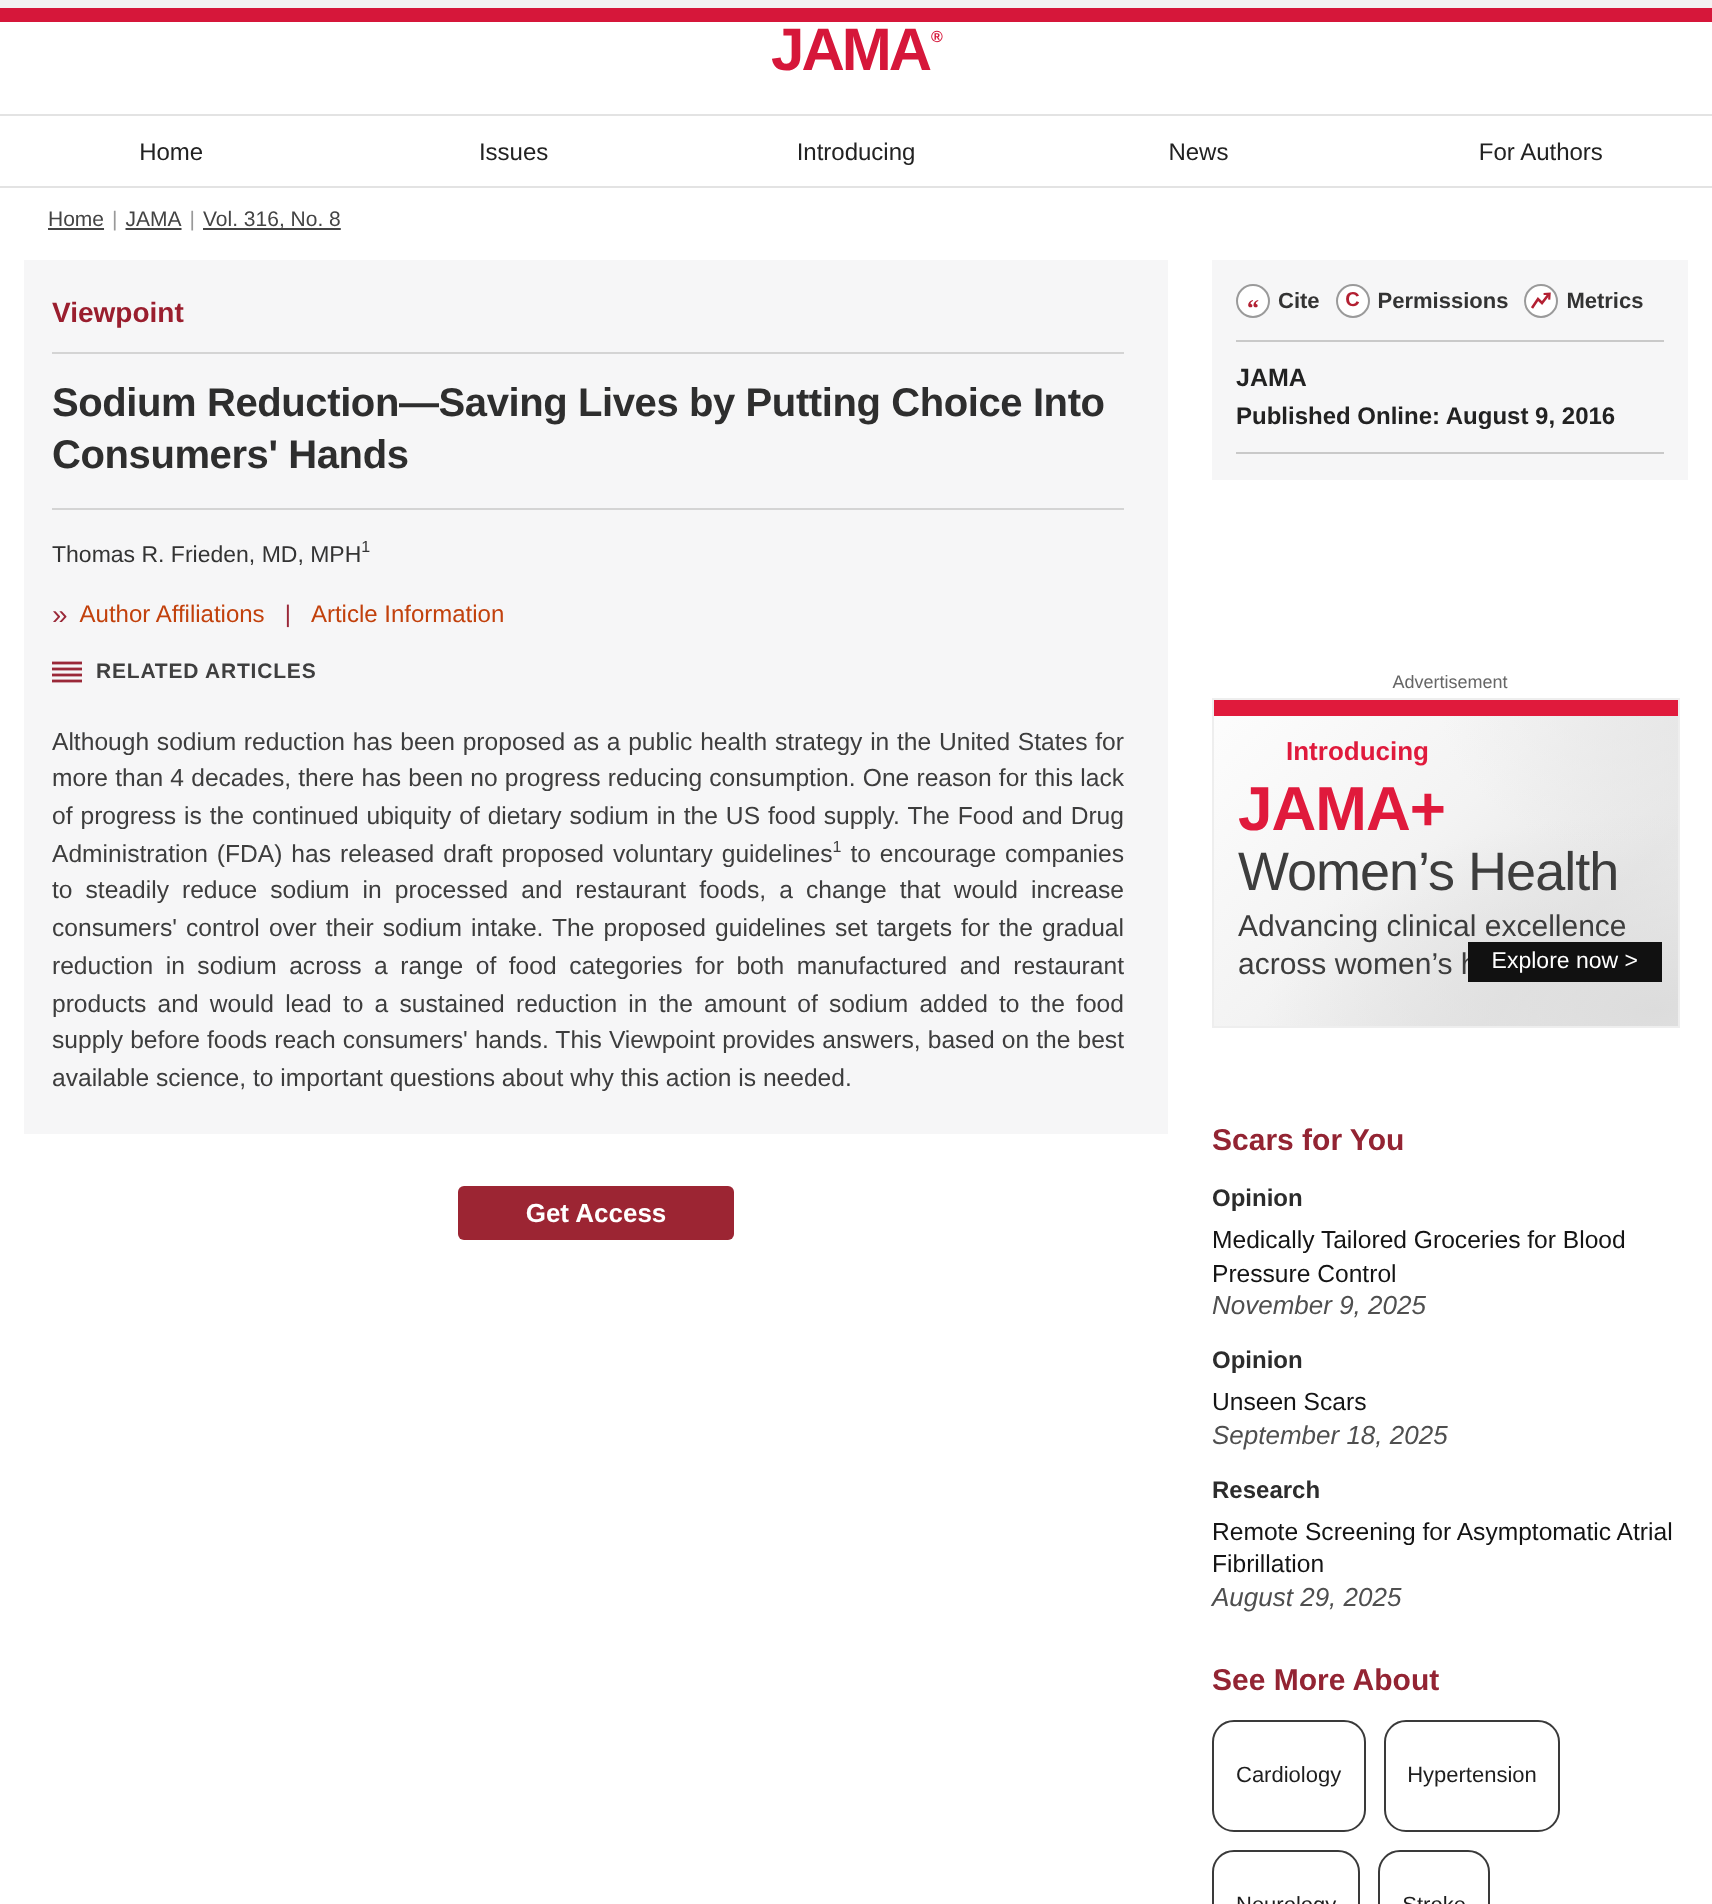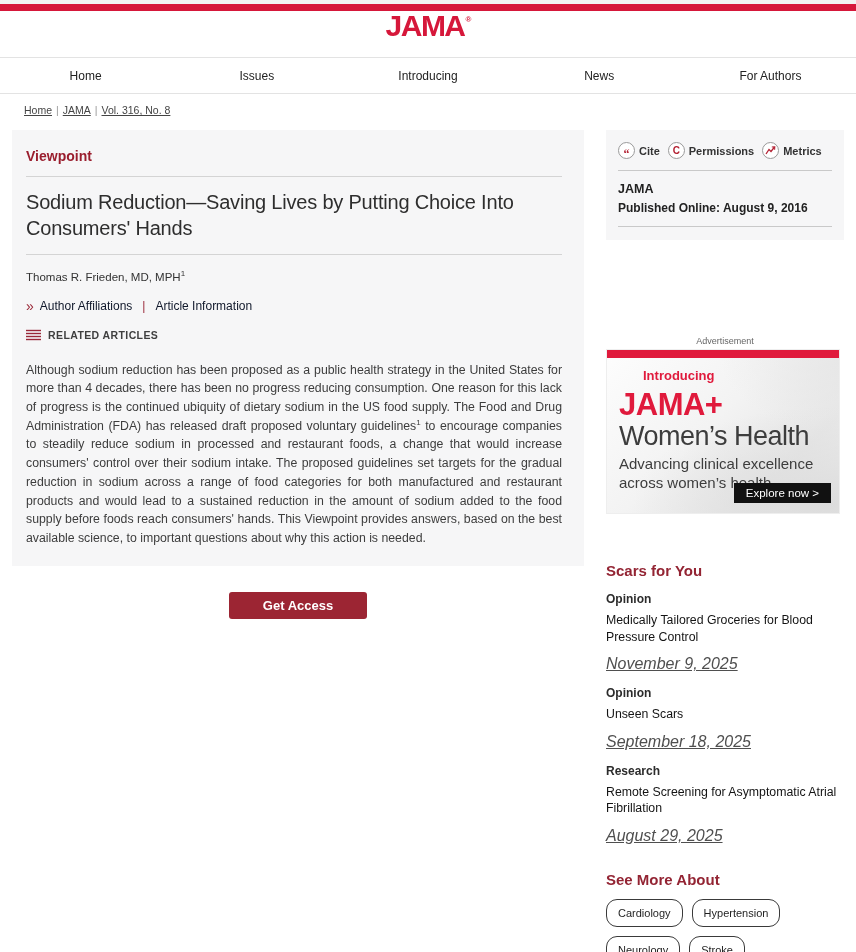--- a/index.html
+++ b/index.html
@@ -36,7 +36,7 @@
   .article-card { background:#f6f6f7; padding:14px 22px 18px 14px; }
   .category { color:#9a1e2e; font-size:14px; font-weight:bold; padding-top:4px; }
   .rule { border:none; border-top:1px solid #d4d4d4; margin:12px 0; }
-  .title { font-size:20px; font-weight:normal; color:#2e2e2e; line-height:1.32; letter-spacing:-0.2px; }
+  .title { font-size:20px; font-weight:bold; color:#2e2e2e; line-height:1.32; letter-spacing:-0.2px; }
   .author { font-size:11.5px; color:#333; margin-top:14px; }
   .author sup { font-size:8px; }
   .article-links { margin-top:16px; font-size:12px; color:#9a2838; display:flex; align-items:center; gap:6px; }

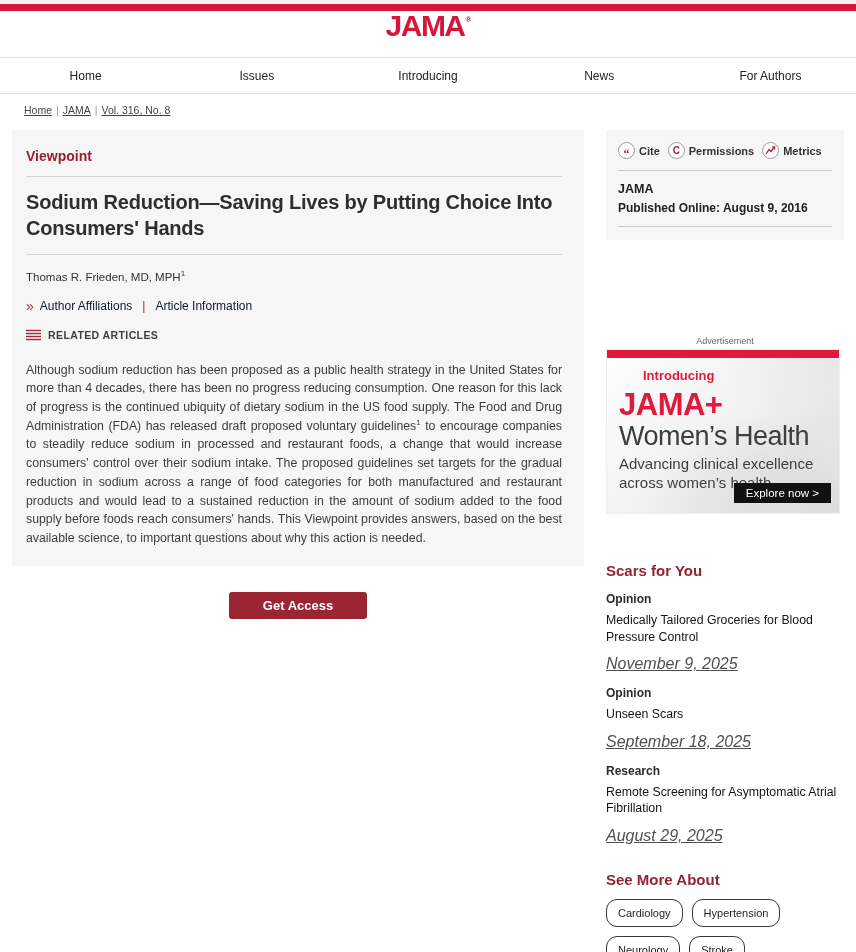--- a/index.html
+++ b/index.html
@@ -40,7 +40,7 @@
   .author { font-size:11.5px; color:#333; margin-top:14px; }
   .author sup { font-size:8px; }
   .article-links { margin-top:16px; font-size:12px; color:#9a2838; display:flex; align-items:center; gap:6px; }
-  .article-links a { color:#0f172a; text-decoration:none; cursor:pointer; }
+  .article-links a { color:#c2410c; text-decoration:none; cursor:pointer; }
   .article-links .chev { color:#9a2838; font-size:14px; line-height:1; }
   .article-links .lsep { color:#9a2838; margin:0 4px; }
   .related-row { margin-top:16px; display:flex; align-items:center; gap:7px; }

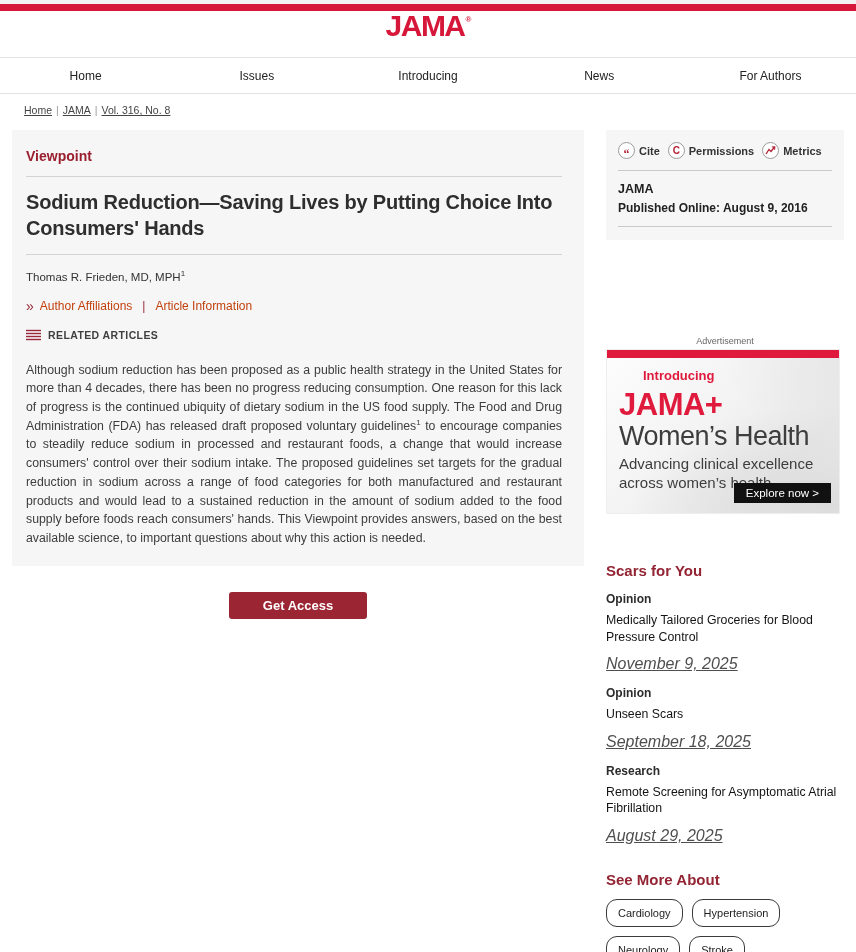--- a/index.html
+++ b/index.html
@@ -77,7 +77,7 @@
   .ad-brand { color:#e01a3c; font-size:31px; font-weight:bold; letter-spacing:-0.5px; margin-top:6px; line-height:1; }
   .ad-product { color:#3d3d3d; font-size:27px; font-weight:normal; letter-spacing:-0.5px; line-height:1.05; margin-top:2px; }
   .ad-tagline { color:#3d3d3d; font-size:15px; line-height:1.25; margin-top:5px; }
-  .ad-cta { position:absolute; right:8px; bottom:10px; background:#111; color:#fff; font-size:11.5px; padding:4px 12px; cursor:pointer; }
+  .ad-cta { position:absolute; right:8px; bottom:22px; background:#111; color:#fff; font-size:11.5px; padding:4px 12px; cursor:pointer; }
 
   .side-heading { color:#932433; font-size:15px; font-weight:bold; }
   .more-for-you { margin-top:48px; }

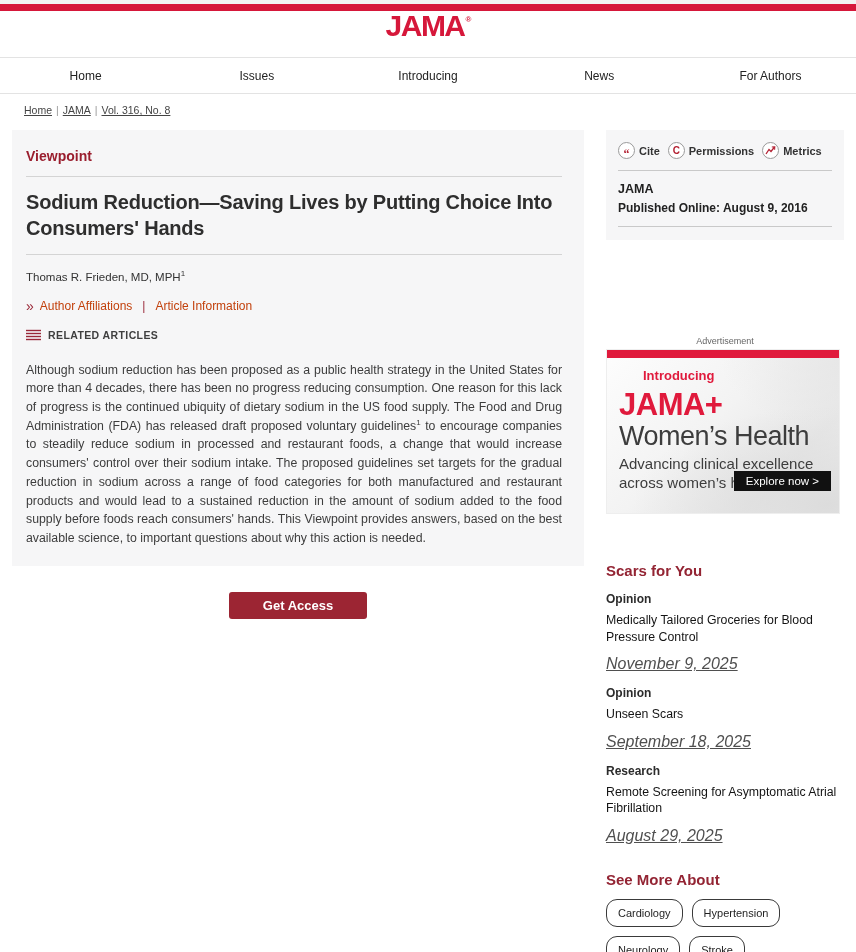--- a/index.html
+++ b/index.html
@@ -84,7 +84,7 @@
   .mfy-item { margin-top:13px; }
   .mfy-cat { font-size:12px; font-weight:bold; color:#2c2c2c; }
   .mfy-title { font-size:12.3px; color:#141414; line-height:1.35; margin-top:6px; cursor:pointer; }
-  .mfy-date { font-size:16px; font-style:italic; color:#4f4f4f; margin-top:10px;text-decoration:underline; }
+  .mfy-date { font-size:13px; font-style:italic; color:#4f4f4f; margin-top:0; }
 
   .see-more { margin-top:26px; }
   .tags { margin-top:11px; display:flex; flex-wrap:wrap; gap:9px; }

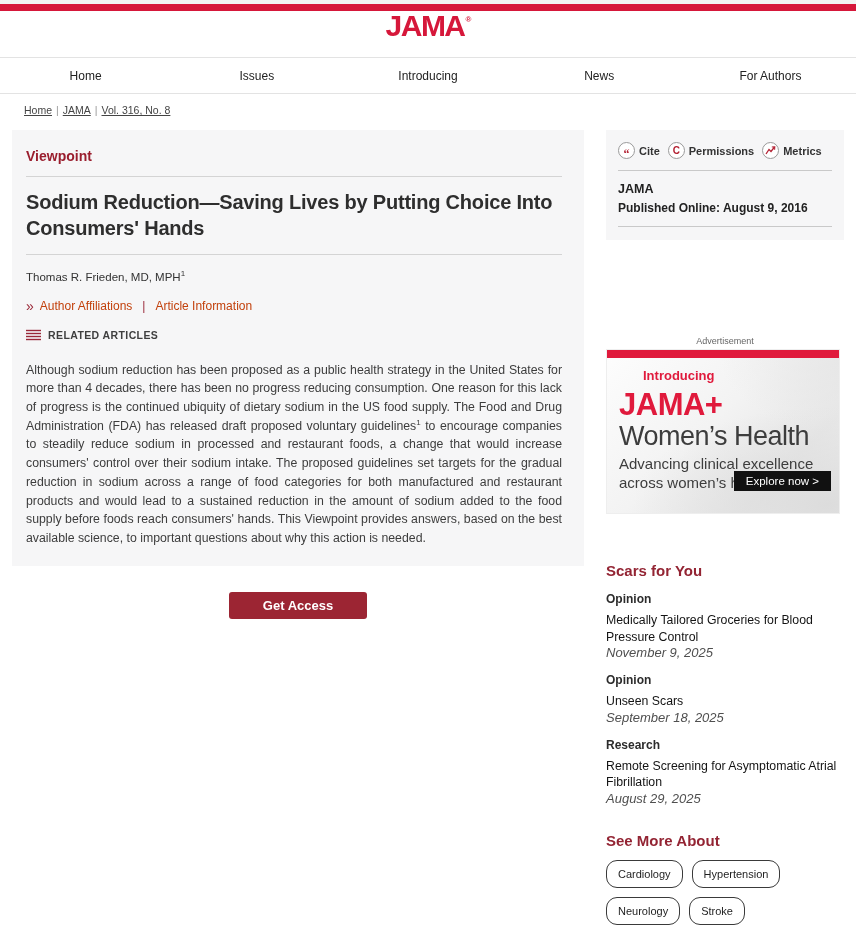--- a/index.html
+++ b/index.html
@@ -88,7 +88,7 @@
 
   .see-more { margin-top:26px; }
   .tags { margin-top:11px; display:flex; flex-wrap:wrap; gap:9px; }
-  .tag { border:1px solid #3a3a3a; border-radius:11px; background:#fff; padding:7px 11px; font-size:11px; color:#1e1e1e; cursor:pointer; white-space:nowrap; }
+  .tag { border:1px solid #3a3a3a; border-radius:11px; background:#fff; padding:21px 11px; font-size:11px; color:#1e1e1e; cursor:pointer; white-space:nowrap; }
 
   svg { display:block; }
 </style>

